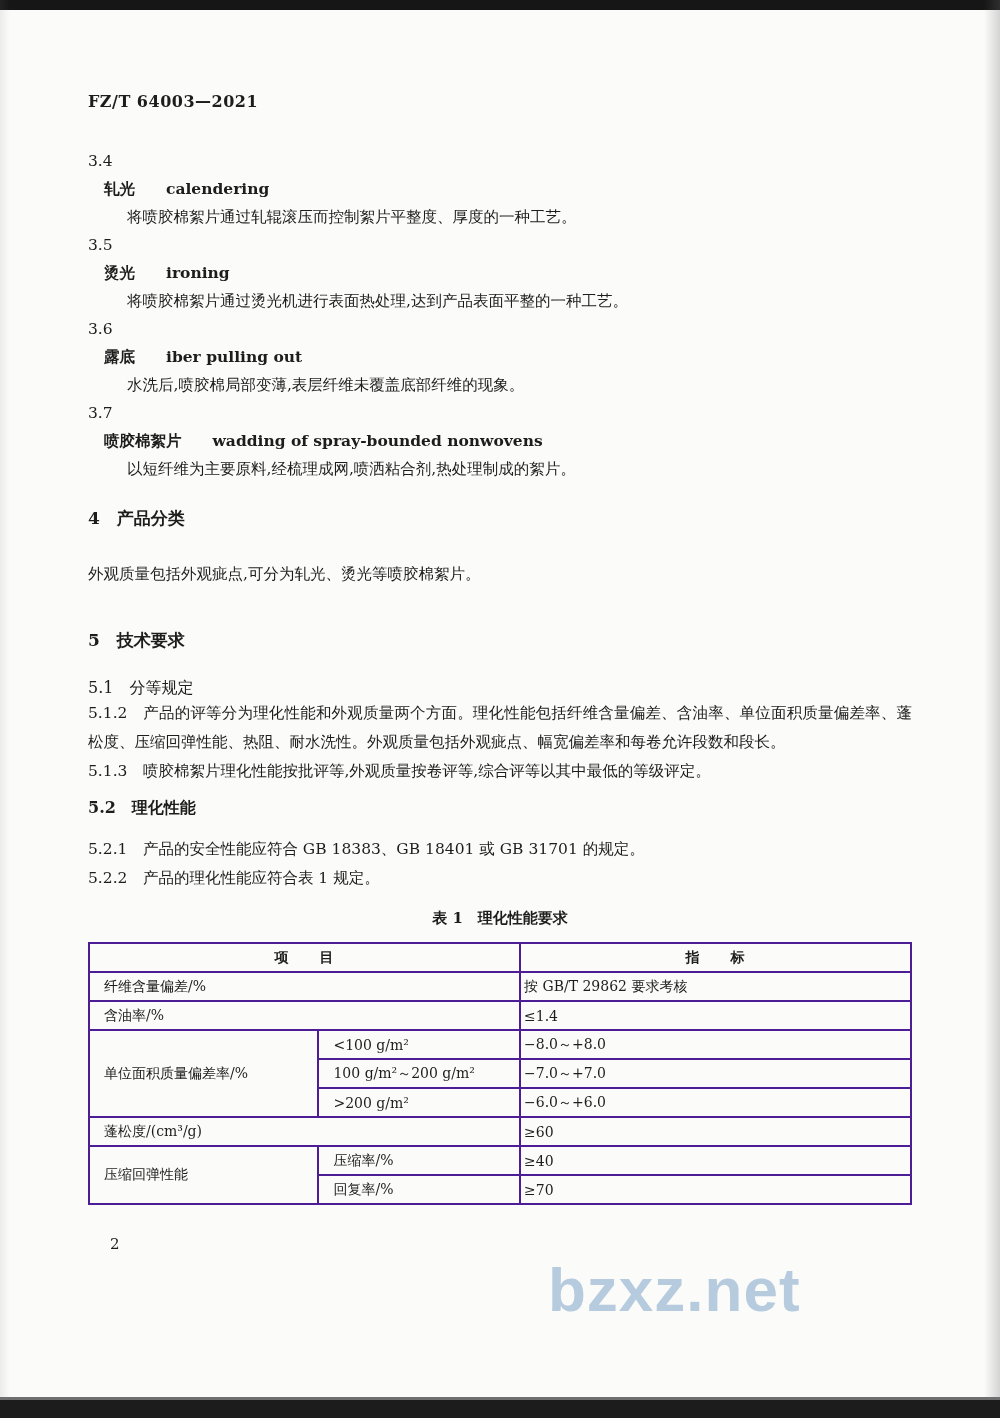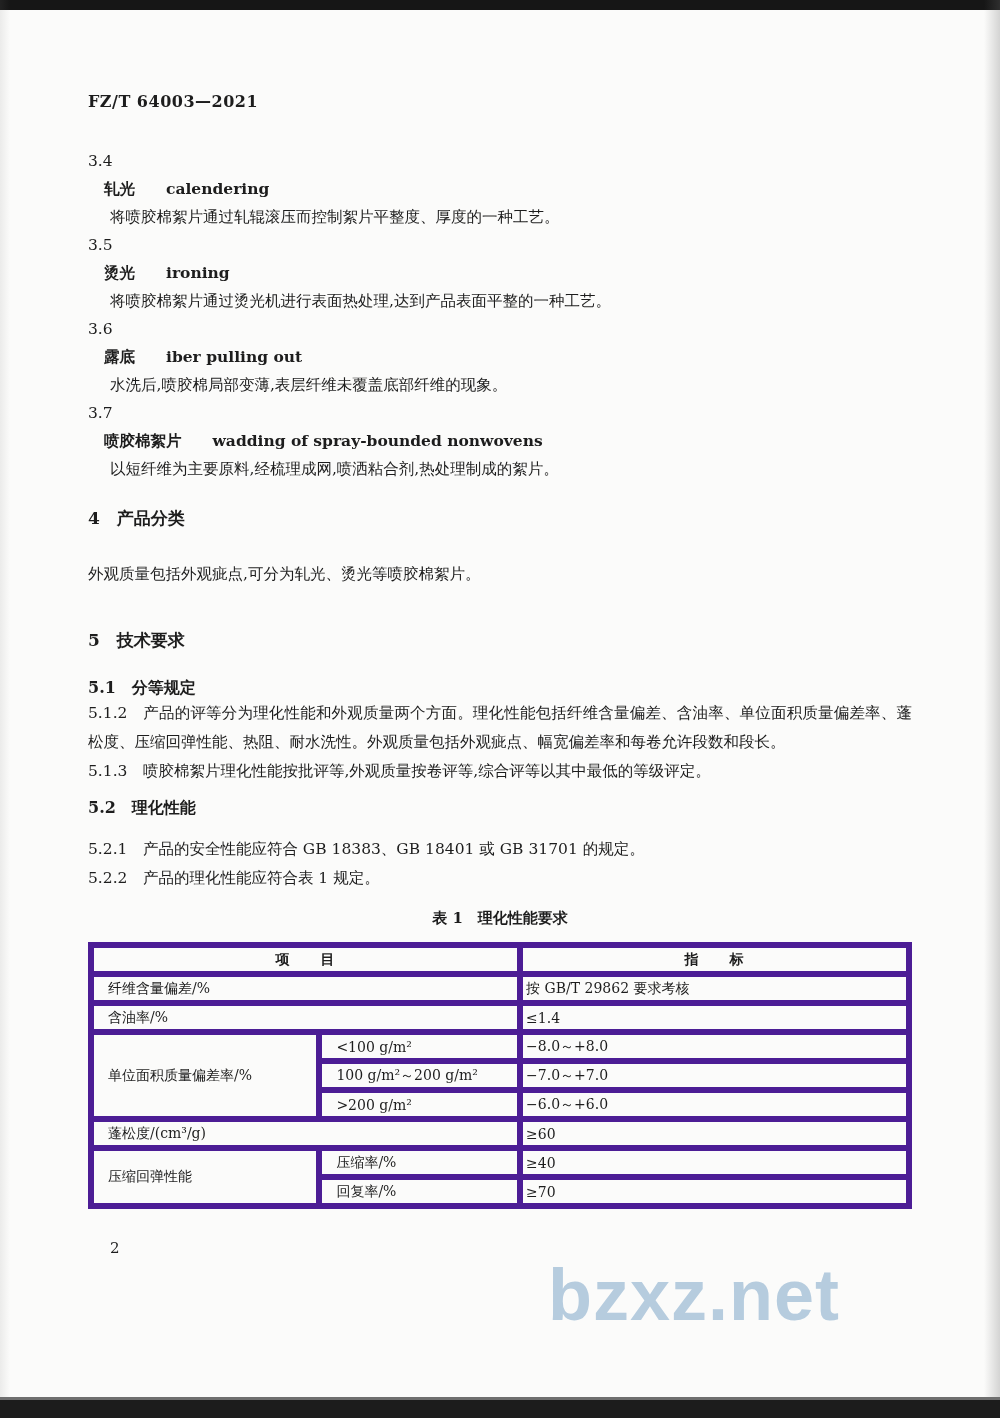--- a/index.html
+++ b/index.html
@@ -27,7 +27,7 @@
   .terms { margin-top:36px; }
   .term-block div { line-height:28px; font-size:15.5px; }
   .term-title { font-weight:bold; margin-left:16px; }
-  .term-def { margin-left:22px; }
+  .term-def { margin-left:39px; }
 
   .s4-heading { margin-top:24px; font-size:17px; font-weight:bold; }
   .s4-body  { margin-top:30px; line-height:28px; font-size:15.5px; }

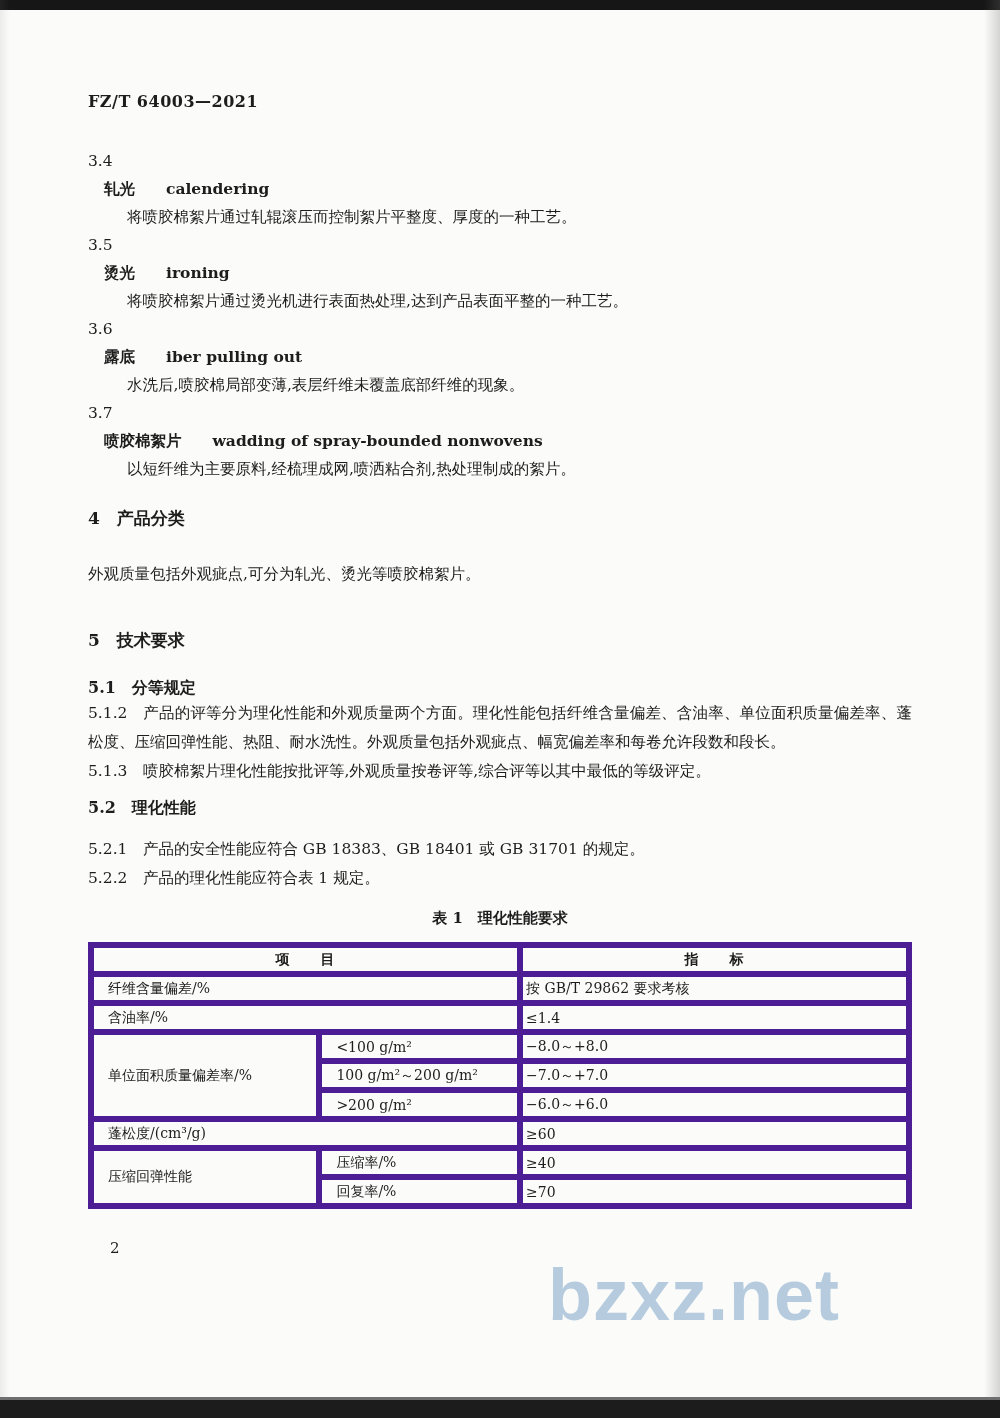--- a/index.html
+++ b/index.html
@@ -32,7 +32,7 @@
   .s4-heading { margin-top:24px; font-size:17px; font-weight:bold; }
   .s4-body  { margin-top:30px; line-height:28px; font-size:15.5px; }
   .s5-heading { margin-top:40px; font-size:17px; font-weight:bold; }
-  .s51-heading { margin-top:26px; font-size:16px; font-weight:bold; }
+  .s51-heading { margin-top:26px; font-size:16px; font-weight:normal; }
   .clause { line-height:29px; font-size:15.5px; }
   .clause-511 { margin-top:16px; }
   .clause-512 { text-align:justify; }

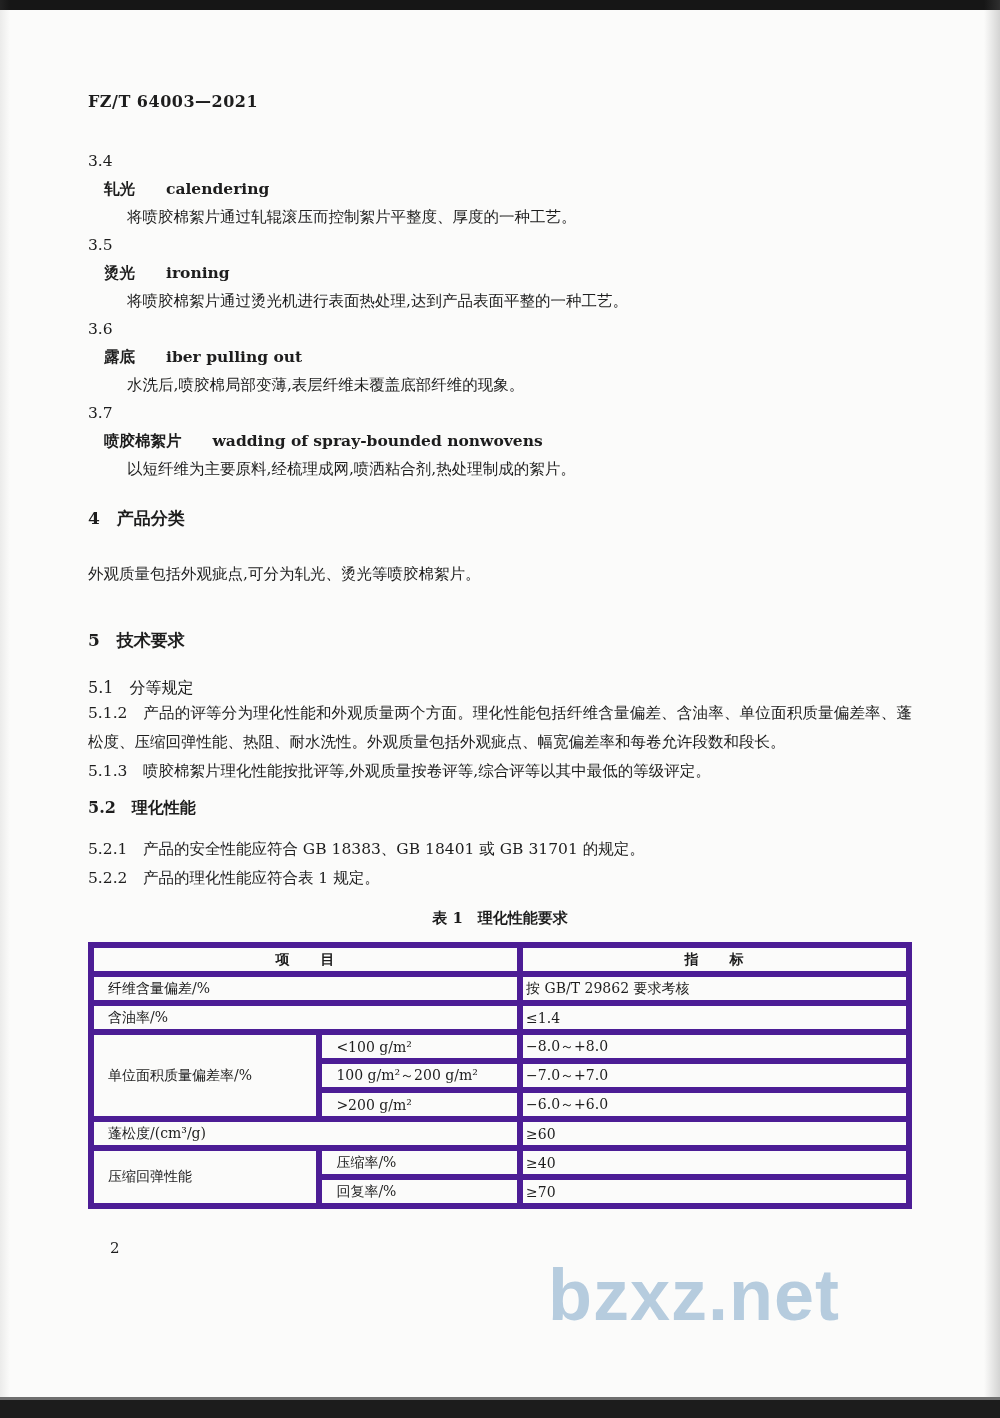--- a/index.html
+++ b/index.html
@@ -42,7 +42,7 @@
   .table-caption { margin-top:16px; text-align:center; font-weight:bold; font-size:15px; }
 
   .spec-table { width:824px; margin-top:14px; border-collapse:collapse; font-size:14px; border:2px solid #222; }
-  .spec-table td { border:6px solid #4c1d95; height:29px; padding:2px 3px; }
+  .spec-table td { border:2px solid #4c1d95; height:29px; padding:2px 3px; }
   .spec-table td.c { text-align:left; }
   .spec-table td.l { text-align:left; padding-left:14px; }
   .spec-table td.hdr { text-align:center; font-weight:bold; letter-spacing:1px; }

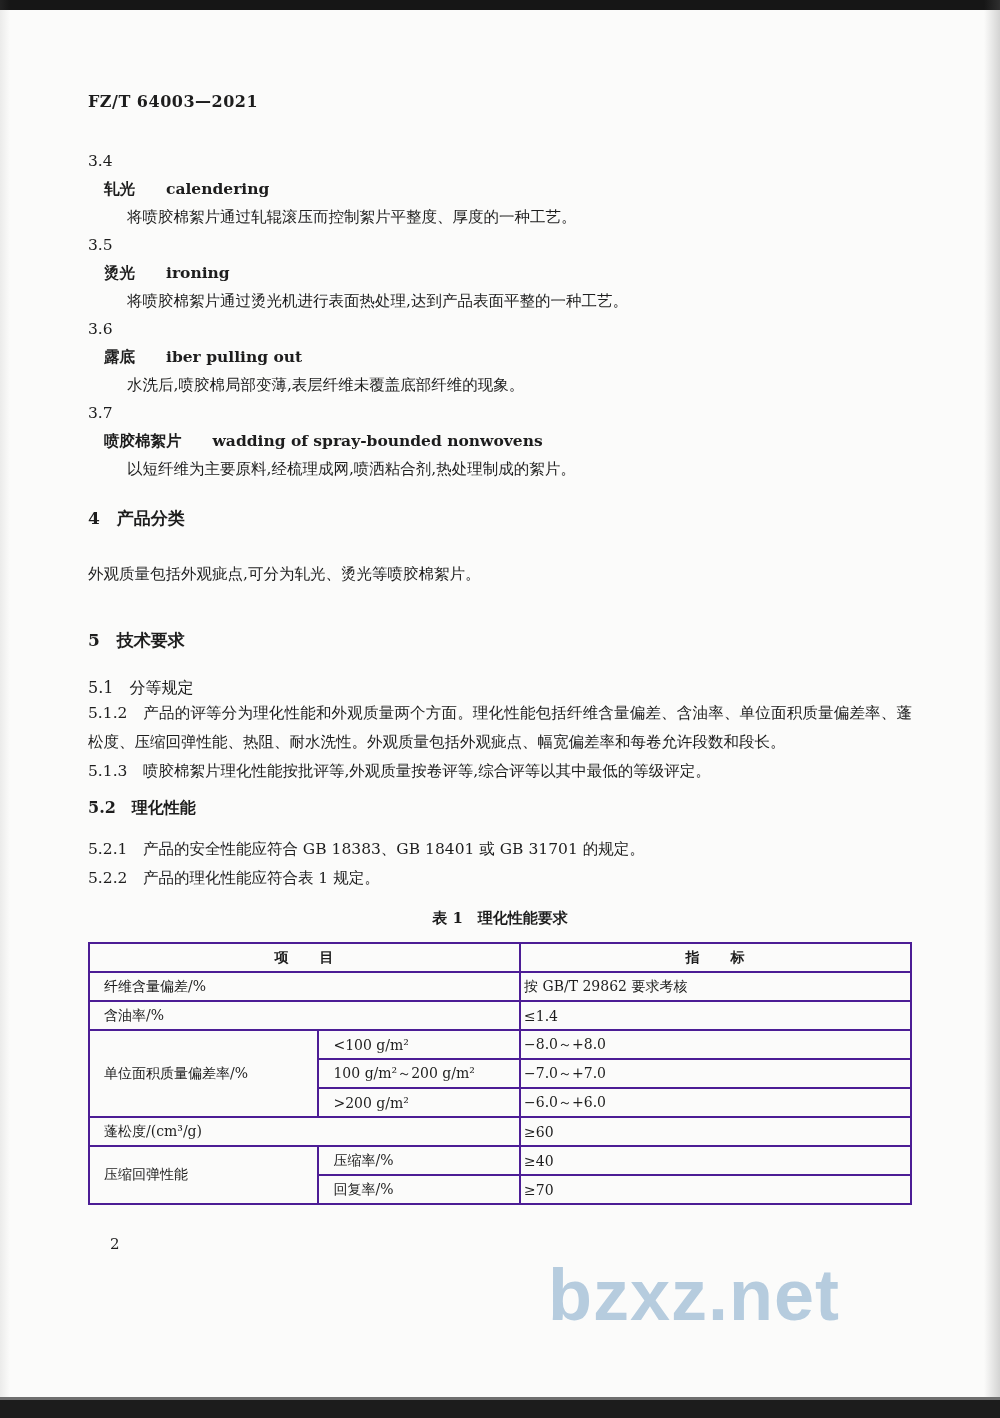--- a/index.html
+++ b/index.html
@@ -52,7 +52,7 @@
   .watermark {
     position:absolute; left:548px; top:1254px;
     font-family:"Liberation Sans","DejaVu Sans",sans-serif;
-    font-weight:bold; font-size:72px; letter-spacing:1px;
+    font-weight:bold; font-size:62px; letter-spacing:1px;
     color:#aac4da; opacity:0.85; pointer-events:none;
   }
 </style>

